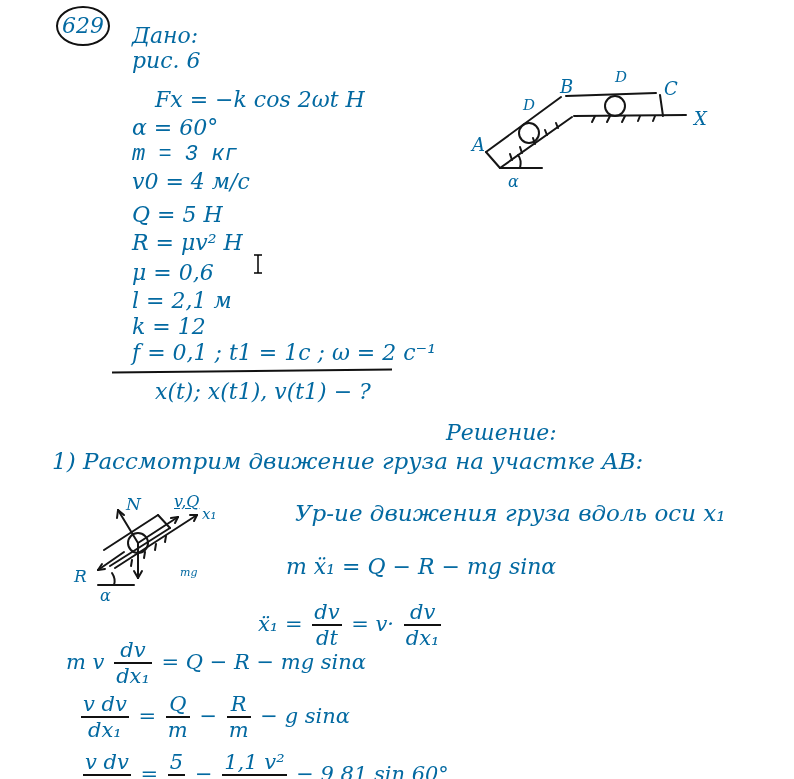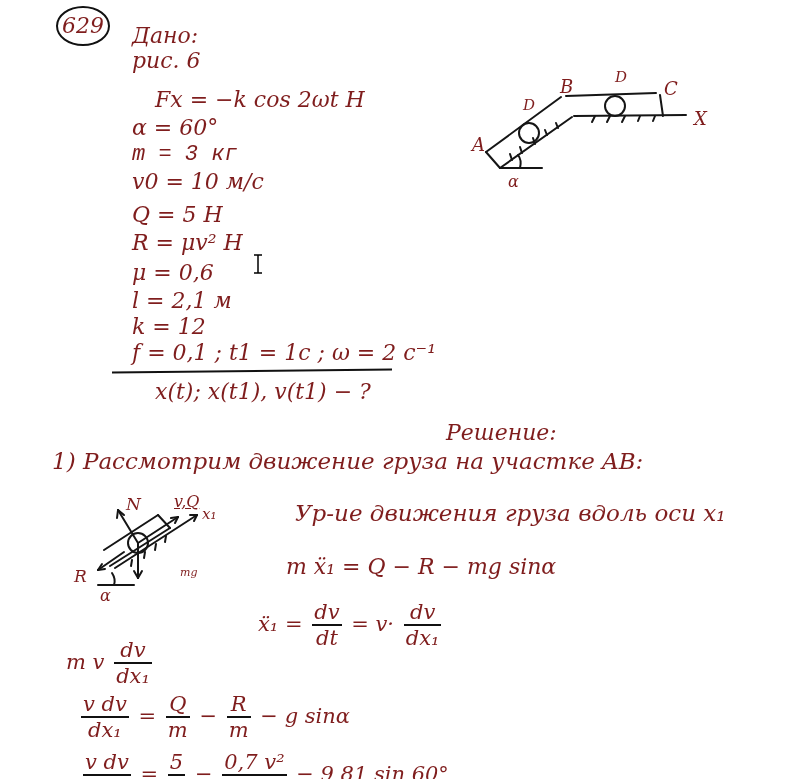--- a/index.html
+++ b/index.html
@@ -9,7 +9,7 @@
     font-family: "DejaVu Serif", serif; font-style: italic; color: #111;
   }
   .abs { position: absolute; white-space: nowrap; }
-  .hw { font-family: "DejaVu Serif", serif; font-style: italic; color: #7f1d1d; }
+  .hw { font-family: "DejaVu Serif", serif; font-style: italic; color: #0369a1; }
   .given { font-size: 22px; line-height: 27.5px; }
   .problem-num {
     left: 56px; top: 6px; width: 50px; height: 36px;

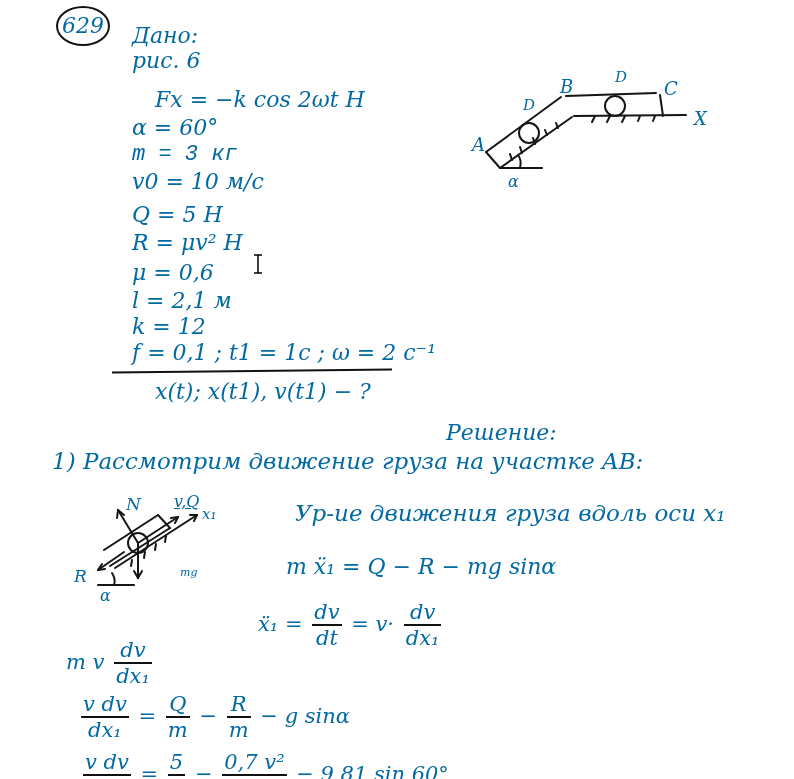--- a/index.html
+++ b/index.html
@@ -34,7 +34,7 @@
 <div class="abs hw given" style="left:132px; top:86px;margin-left:23px;">Fx = −k cos 2ωt H</div>
 <div class="abs hw given" style="left:132px; top:114px;">α = 60°</div>
 <div class="abs hw given" style="left:132px; top:141px;font-family:Liberation Mono, monospace;">m = 3 кг</div>
-<div class="abs hw given" style="left:132px; top:168px;">v0 = 10 м/с</div>
+<div class="abs hw given" style="left:132px; top:168px;">v0 = 4 м/с</div>
 <div class="abs hw given" style="left:132px; top:201px;">Q = 5 H</div>
 <div class="abs hw given" style="left:132px; top:229px;">R = μv² H</div>
 <div class="abs hw given" style="left:132px; top:259px;">μ = 0,6</div>

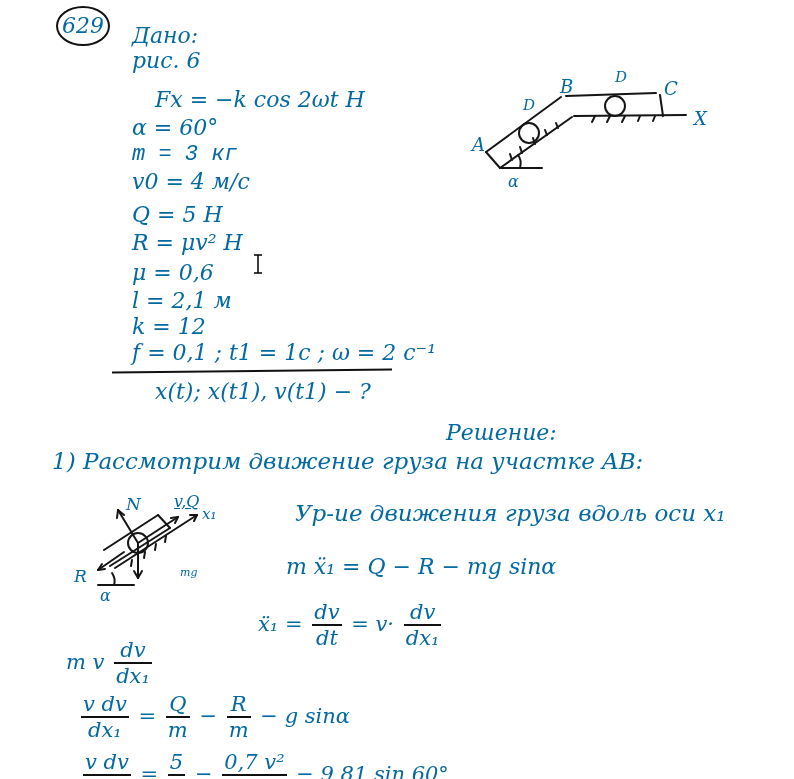--- a/index.html
+++ b/index.html
@@ -166,6 +166,7 @@
     <span class="num">dv</span>
     <span>dx₁</span>
   </span>
+  <span>= Q − R − mg sinα</span>
 </div>
 
 <div class="abs hw" style="left:78px; top:676px; font-size:21px;">

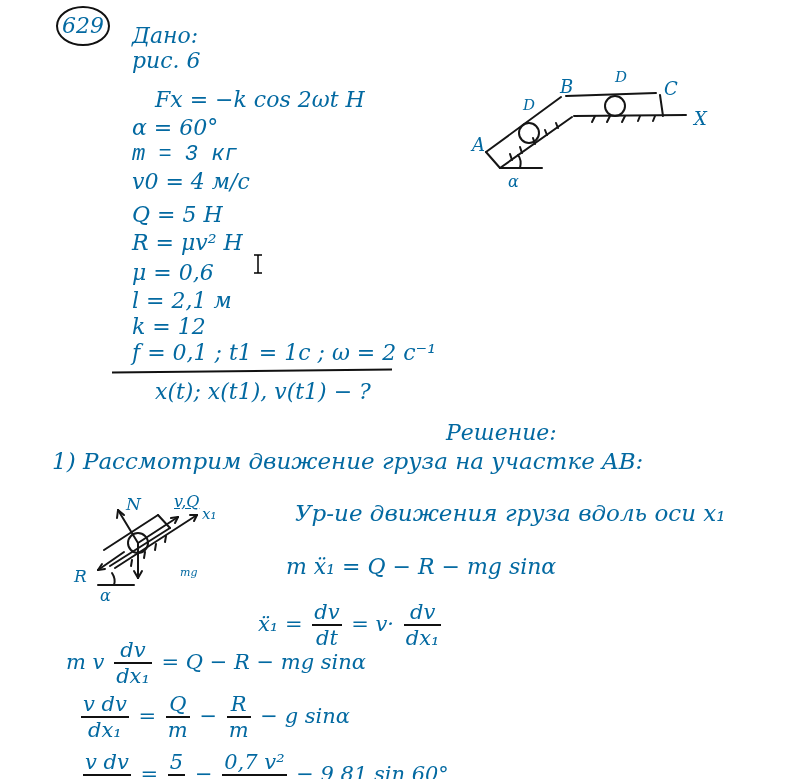--- a/index.html
+++ b/index.html
@@ -199,7 +199,7 @@
   </span>
   <span>−</span>
   <span class="frac">
-    <span class="num">0,7 v²</span>
+    <span class="num">1,1 v²</span>
     <span>3</span>
   </span>
   <span>− 9,81 sin 60°</span>

